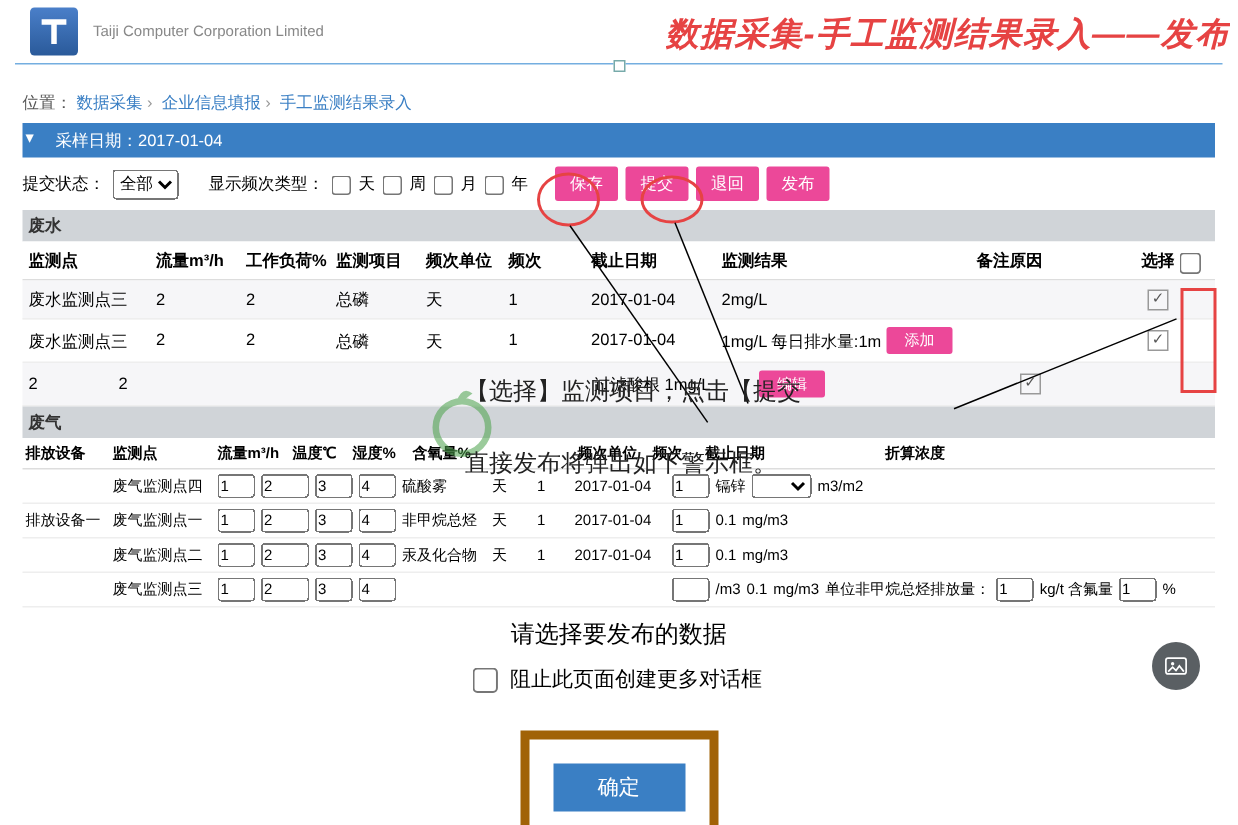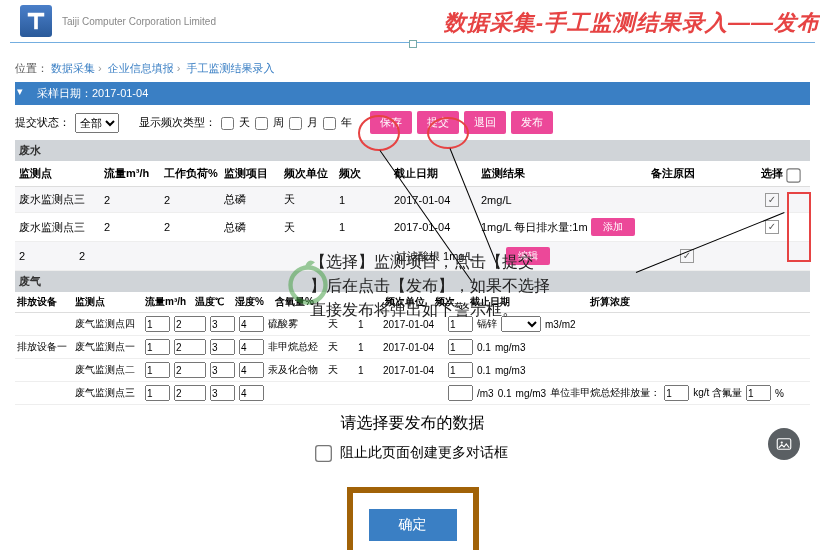--- a/index.html
+++ b/index.html
@@ -270,7 +270,7 @@
 </div>
 <div class="overlay-text" style="left:310px;top:250px">
   <span>【选择】监测项目，点击【提交</span><br>
-  <span>】后在点击【发布】，如果不选择</span><br>
+  <br>
   <span>直接发布将弹出如下警示框。</span>
 </div>
 <div class="fab">

